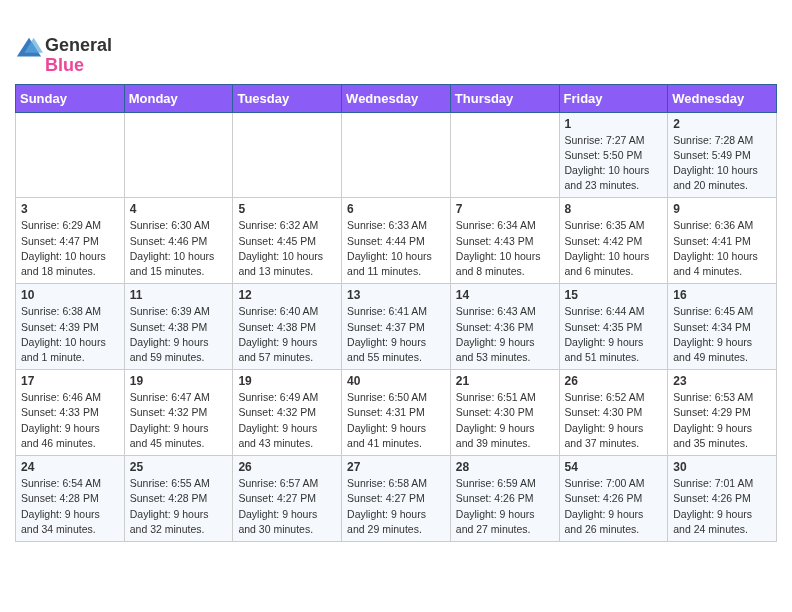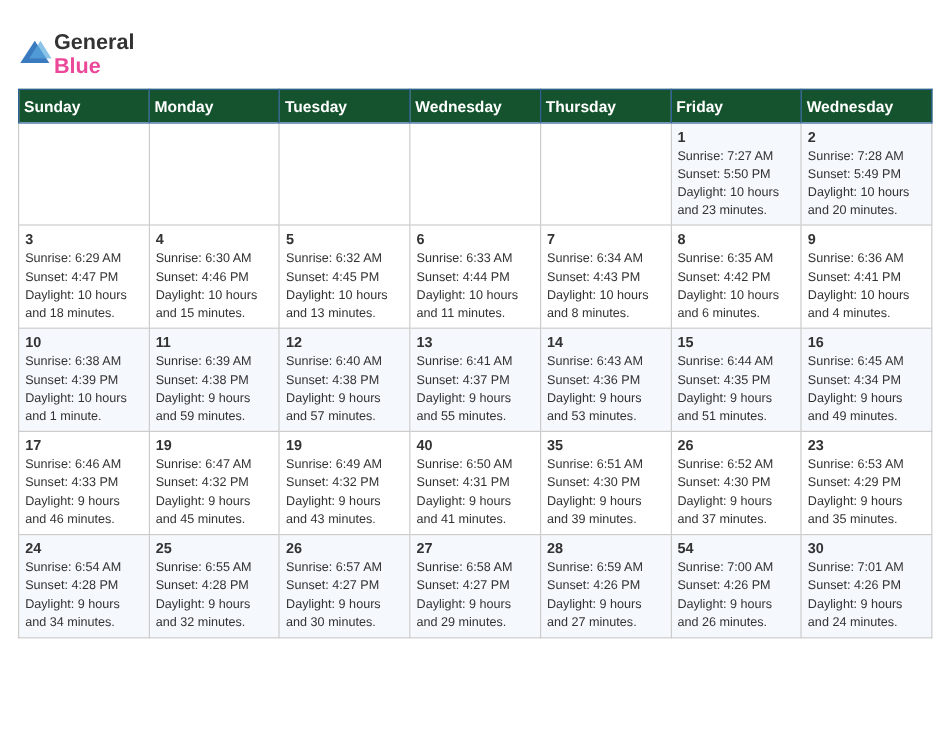--- a/index.html
+++ b/index.html
@@ -18,8 +18,7 @@
     }
     .logo {
       display: flex;
-      align-items: center;
-      margin-top: 16px;
+      margin-top: 26px;
     }
     .logo-text {
       font-size: 18px;

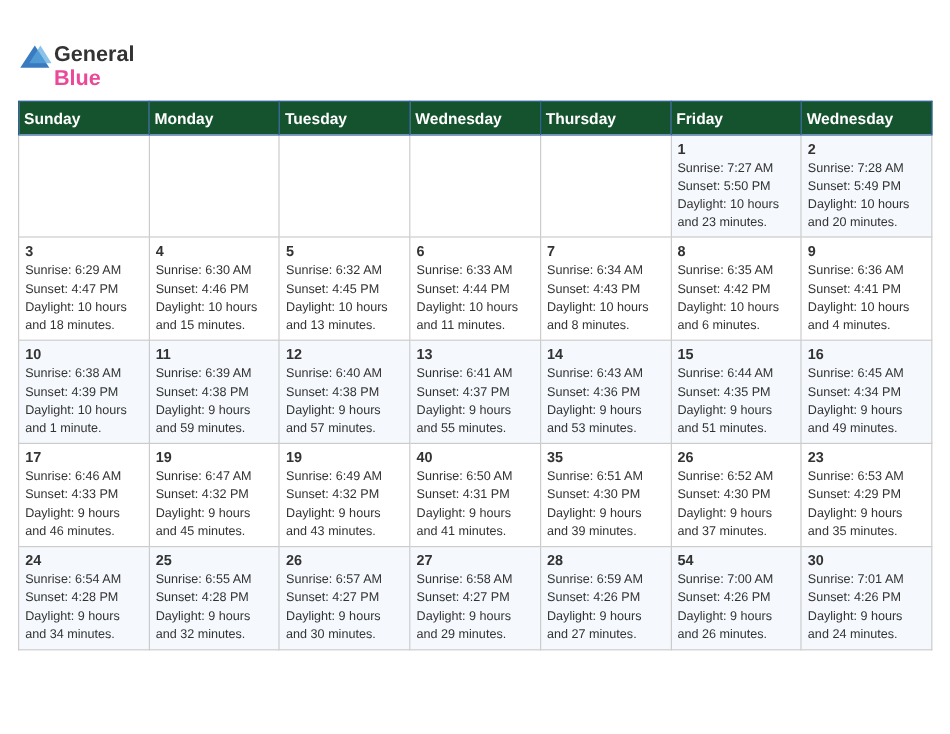--- a/index.html
+++ b/index.html
@@ -50,7 +50,7 @@
       table-layout: fixed;
     }
     thead tr th {
-      background-color: #14532d;
+      background-color: #8b5cf6;
       color: #fff;
       font-size: 13px;
       font-weight: bold;

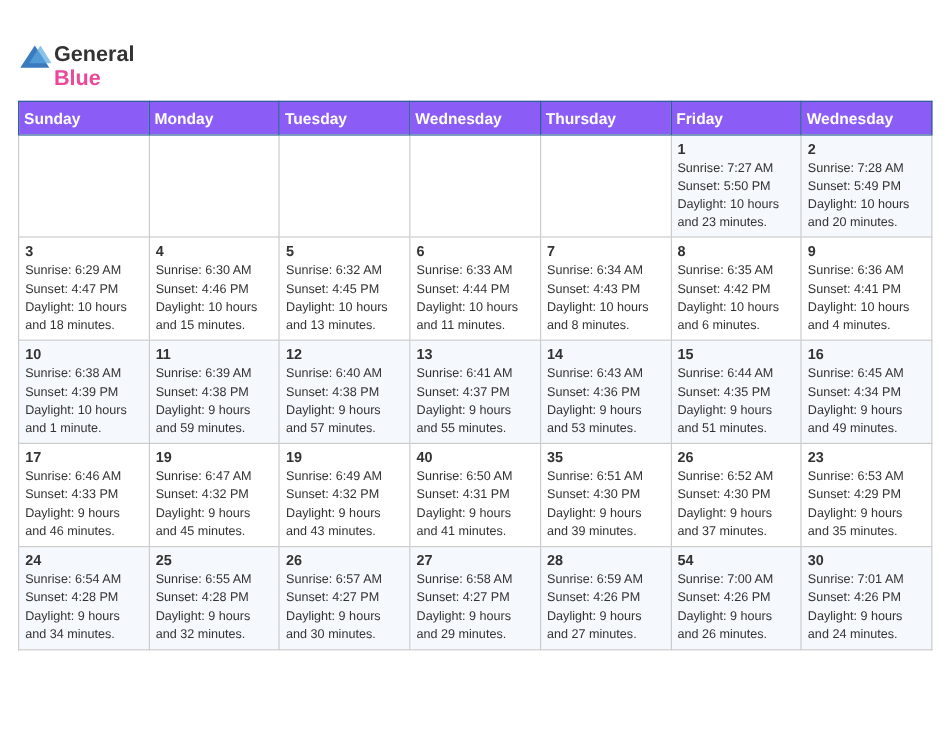--- a/index.html
+++ b/index.html
@@ -214,7 +214,7 @@
           <div class="day-info">Sunrise: 6:50 AM<br>Sunset: 4:31 PM<br>Daylight: 9 hours and 41 minutes.</div>
         </td>
         <td>
-          <span class="day-num">35</span>
+          <span class="day-num">21</span>
           <div class="day-info">Sunrise: 6:51 AM<br>Sunset: 4:30 PM<br>Daylight: 9 hours and 39 minutes.</div>
         </td>
         <td>

